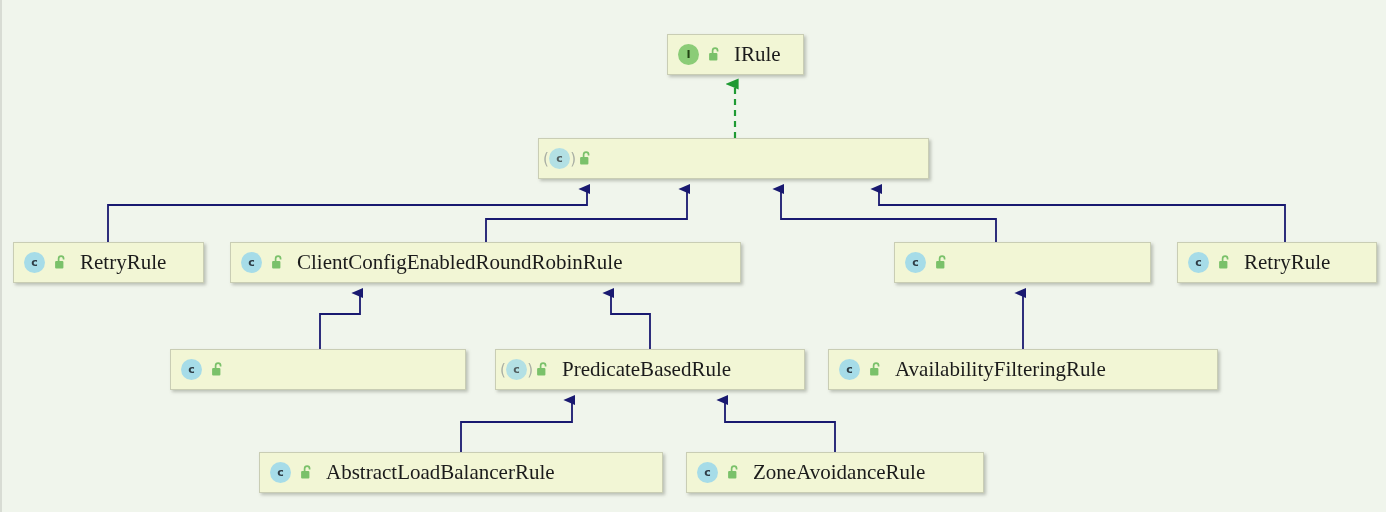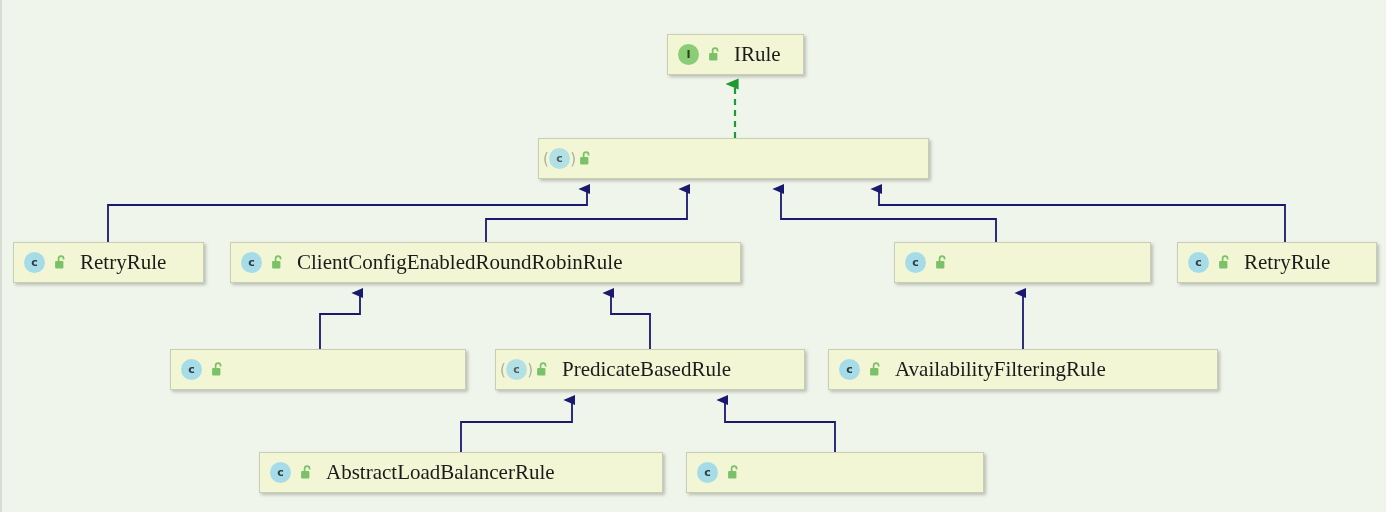--- a/index.html
+++ b/index.html
@@ -238,6 +238,7 @@
             <rect x="1.1" y="6.1" width="8.3" height="7.3" rx="1" fill="#7ac16a"></rect>
           </svg>
         </span>
+        <span class="node-label">ZoneAvoidanceRule</span>
       </div>
     </div>
 

